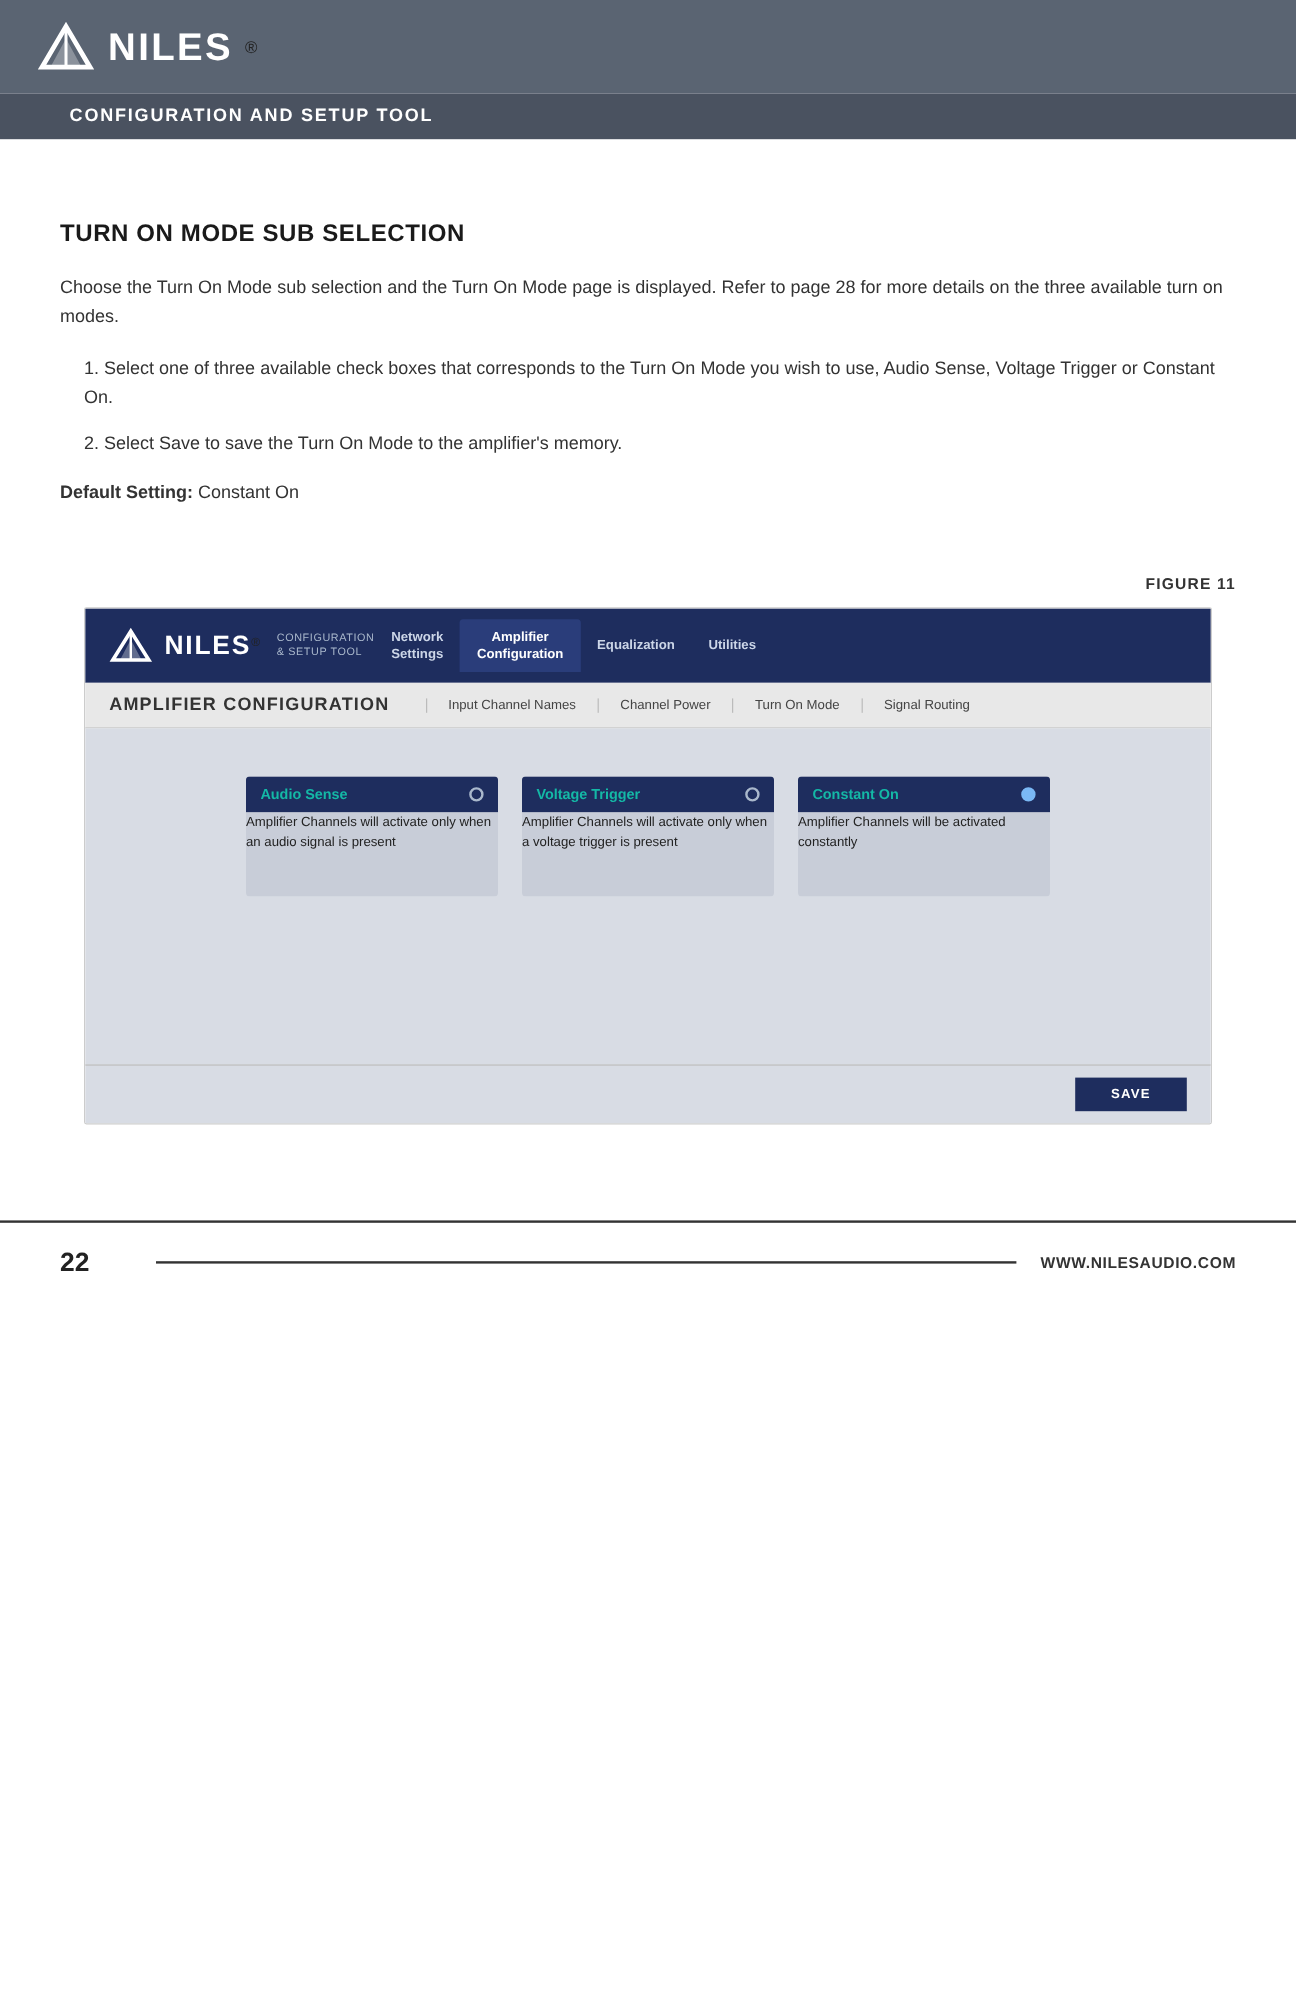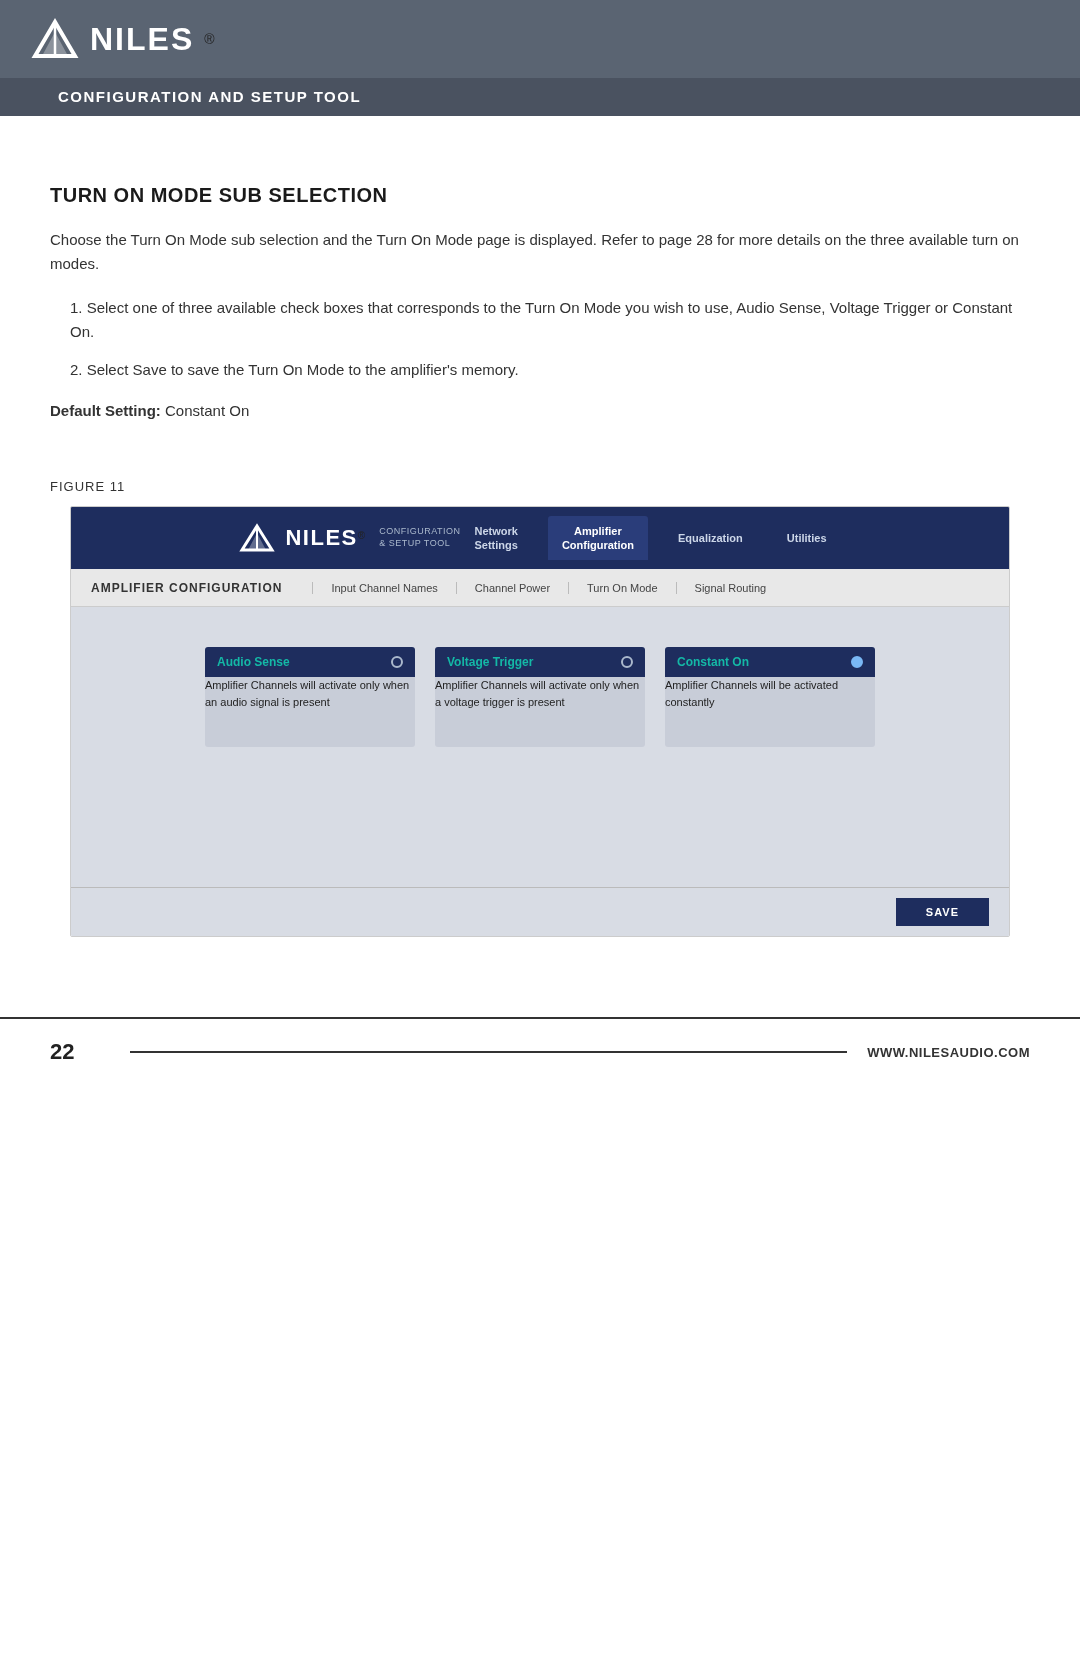--- a/index.html
+++ b/index.html
@@ -113,9 +113,9 @@
 
     
     .figure-label {
-      text-align: left;
+      text-align: right;
       font-size: 13px;
-      font-weight: 400;
+      font-weight: 700;
       color: #333;
       margin-bottom: 12px;
       letter-spacing: 1px;

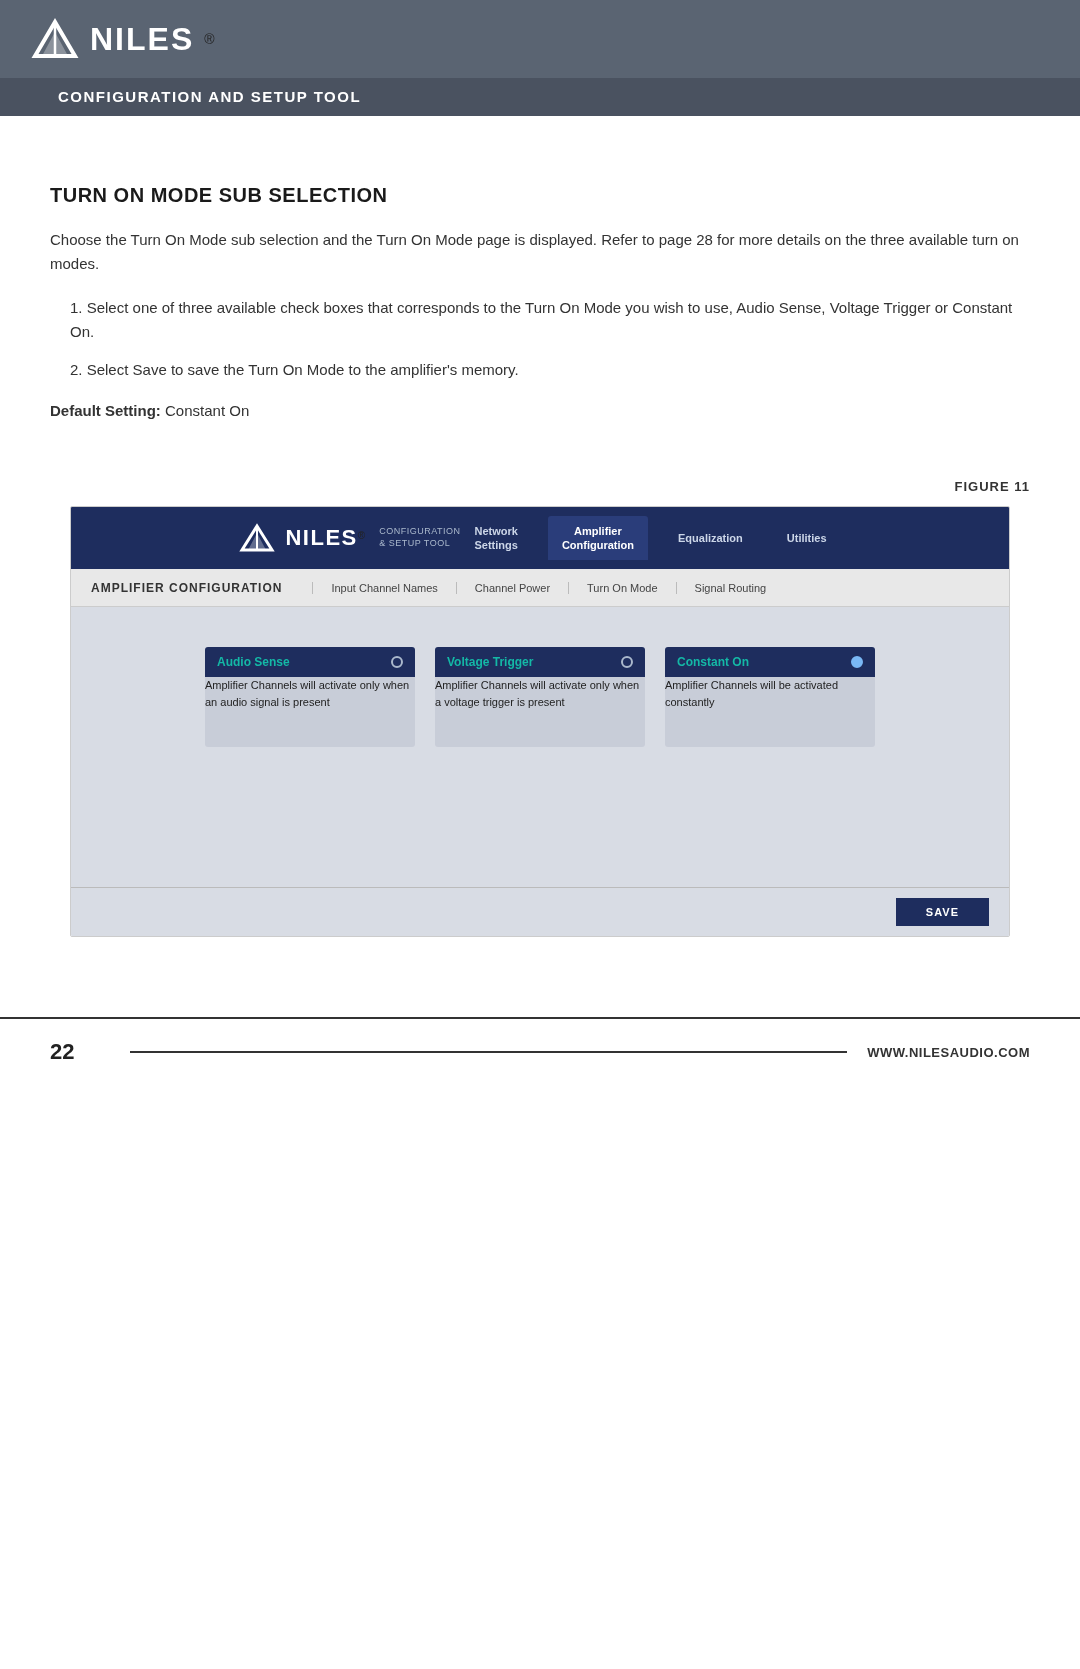--- a/index.html
+++ b/index.html
@@ -136,7 +136,7 @@
       align-items: center;
       padding: 0 20px;
       height: 62px;
-      justify-content: center;
+      justify-content: flex-start;
     }
 
     .app-logo-area {

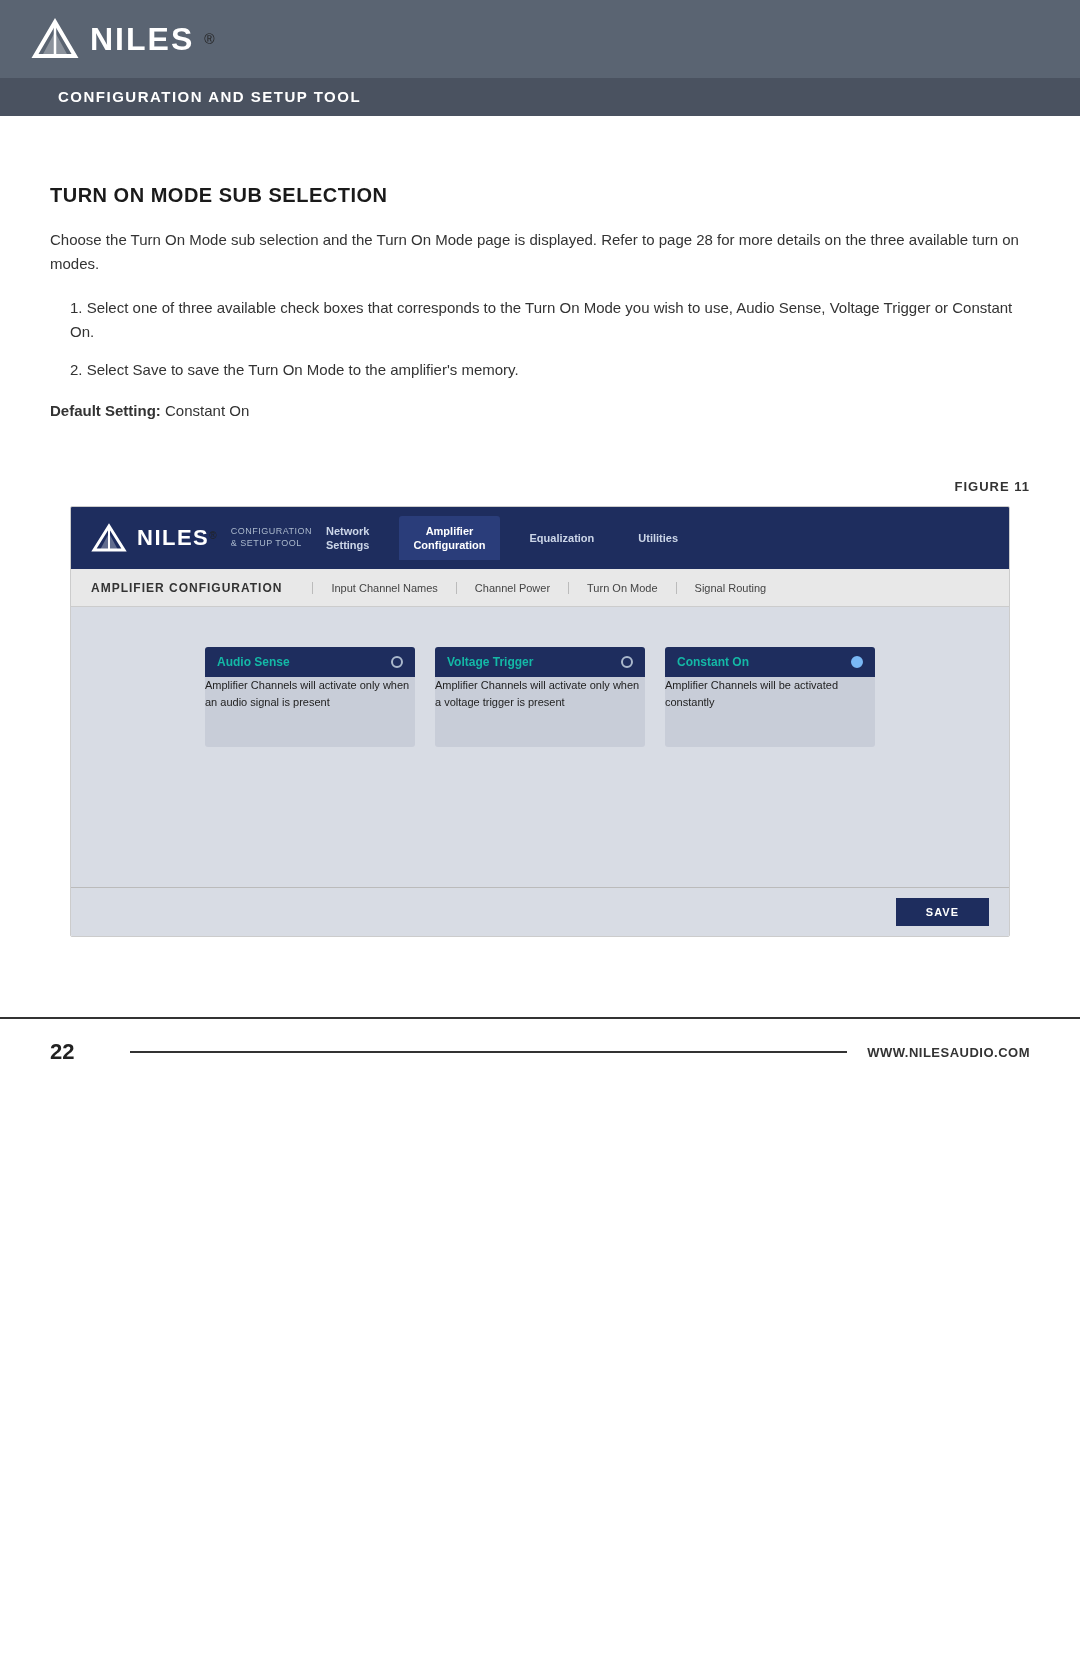--- a/index.html
+++ b/index.html
@@ -173,7 +173,7 @@
 
     .app-nav-tabs {
       display: flex;
-      gap: 16px;
+      gap: 0;
       align-items: center;
     }
 

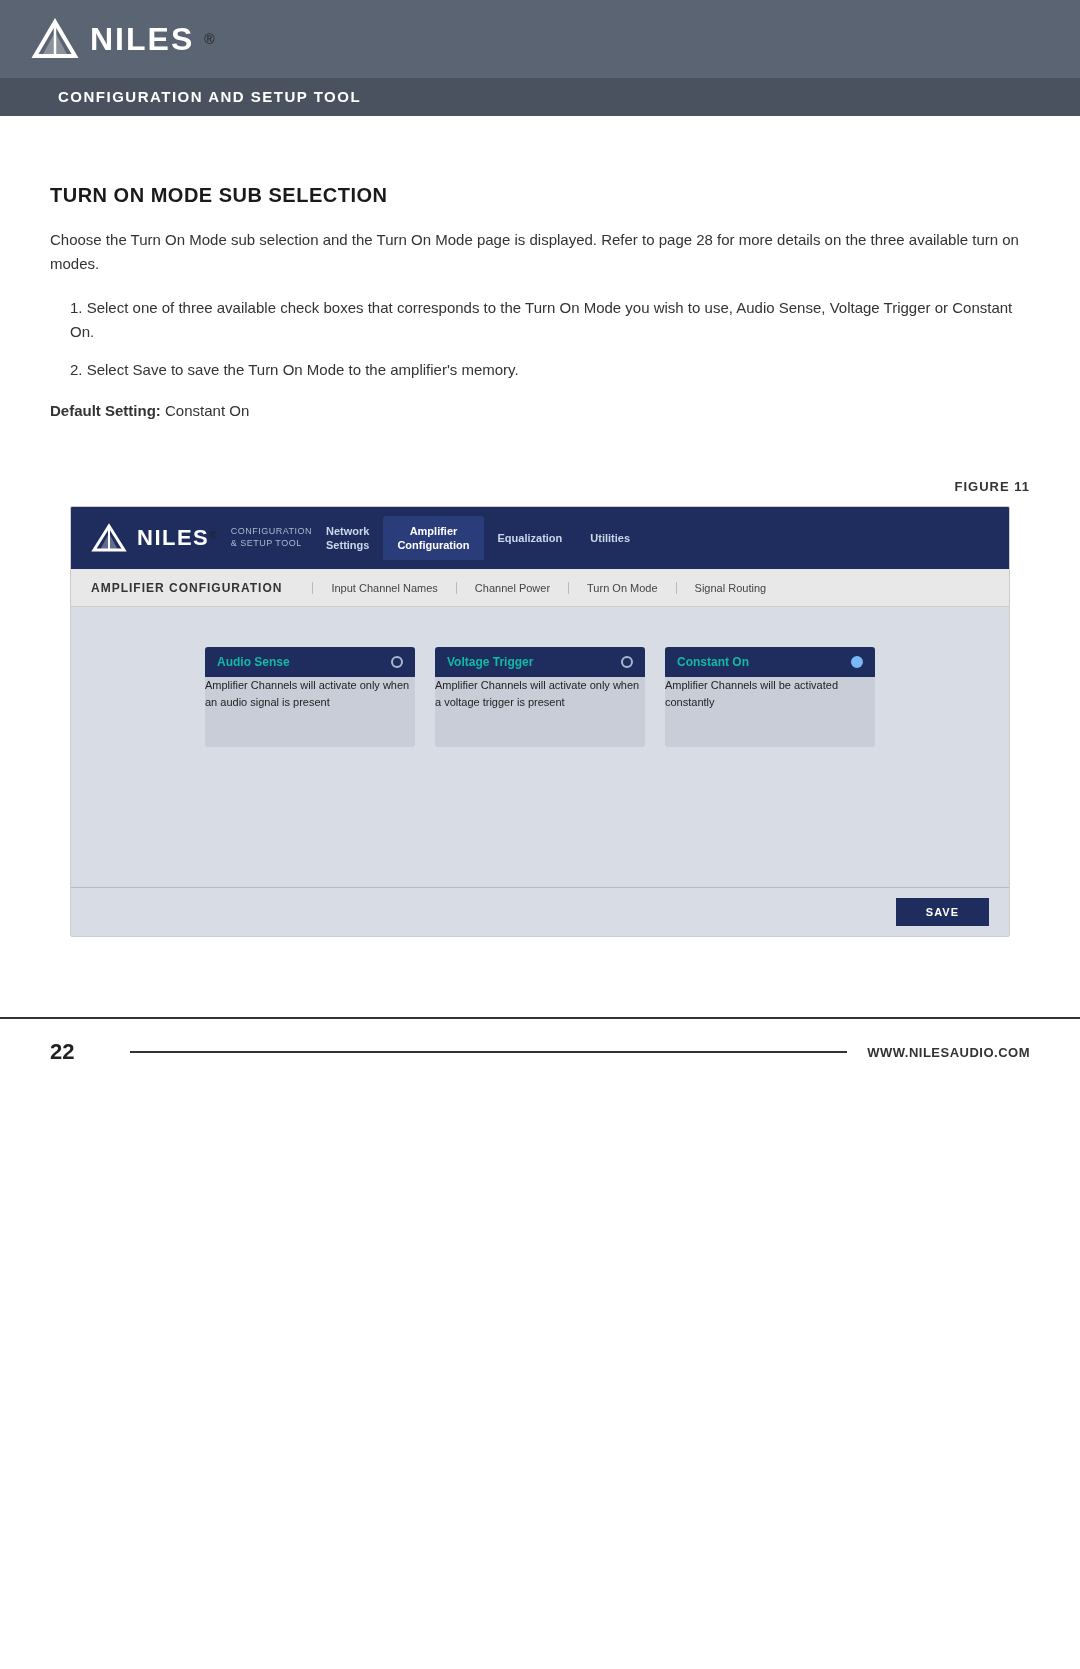--- a/index.html
+++ b/index.html
@@ -205,7 +205,7 @@
     }
 
     .app-sub-section {
-      font-size: 12px;
+      font-size: 15px;
       font-weight: 700;
       color: #333;
       letter-spacing: 1px;

